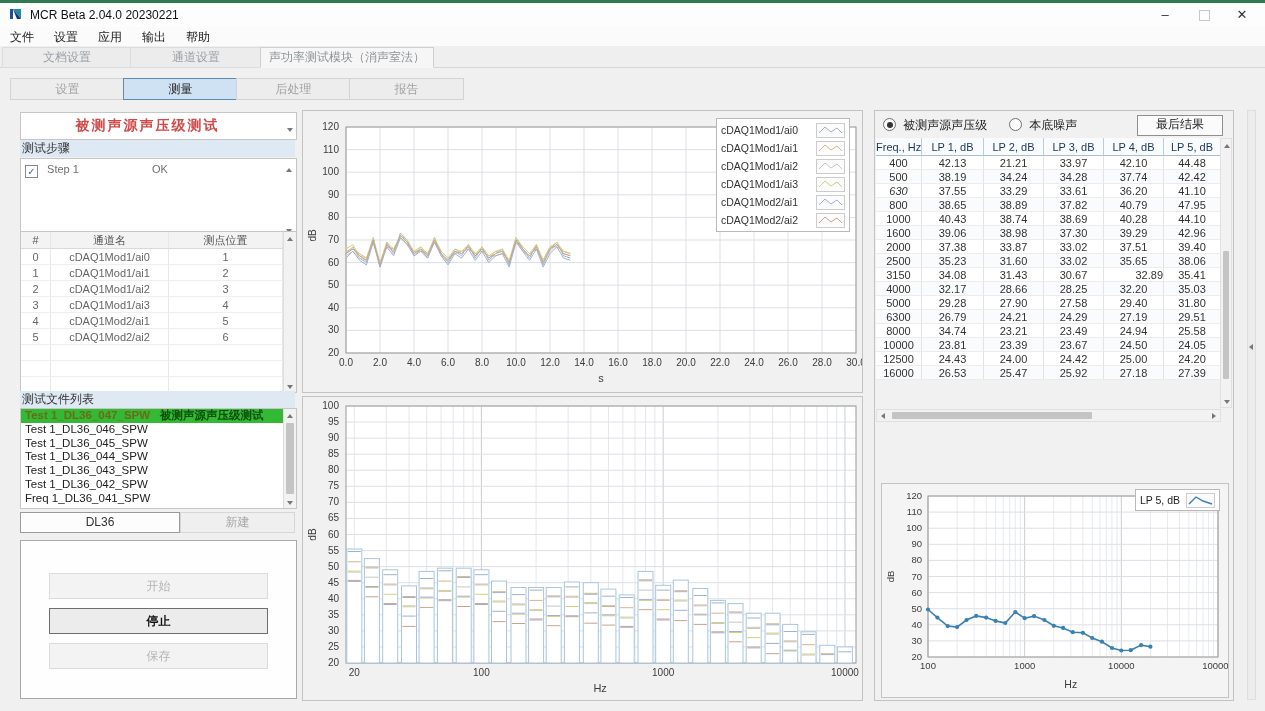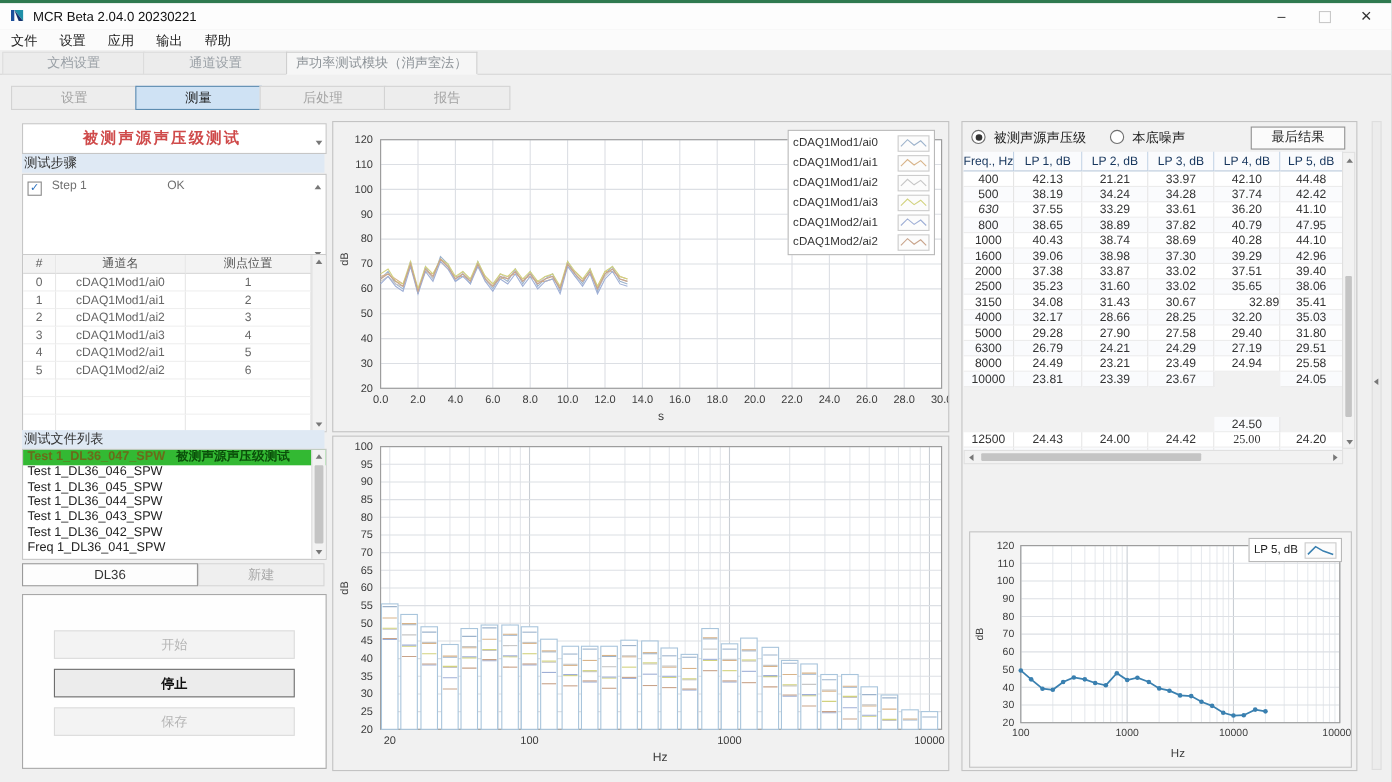--- a/index.html
+++ b/index.html
@@ -687,7 +687,7 @@
         </div>
         <div class="trow">
           <div class="tcell" style="width: 46px; height: 14px; line-height: 14px;">8000</div>
-          <div class="tcell" style="width: 62px; height: 14px; line-height: 14px;">24.49</div>
+          <div class="tcell" style="width: 62px; height: 14px; line-height: 14px;">34.74</div>
           <div class="tcell" style="width: 60px; height: 14px; line-height: 14px;">23.21</div>
           <div class="tcell" style="width: 60px; height: 14px; line-height: 14px;">23.49</div>
           <div class="tcell" style="width: 60px; height: 14px; line-height: 14px;">24.94</div>

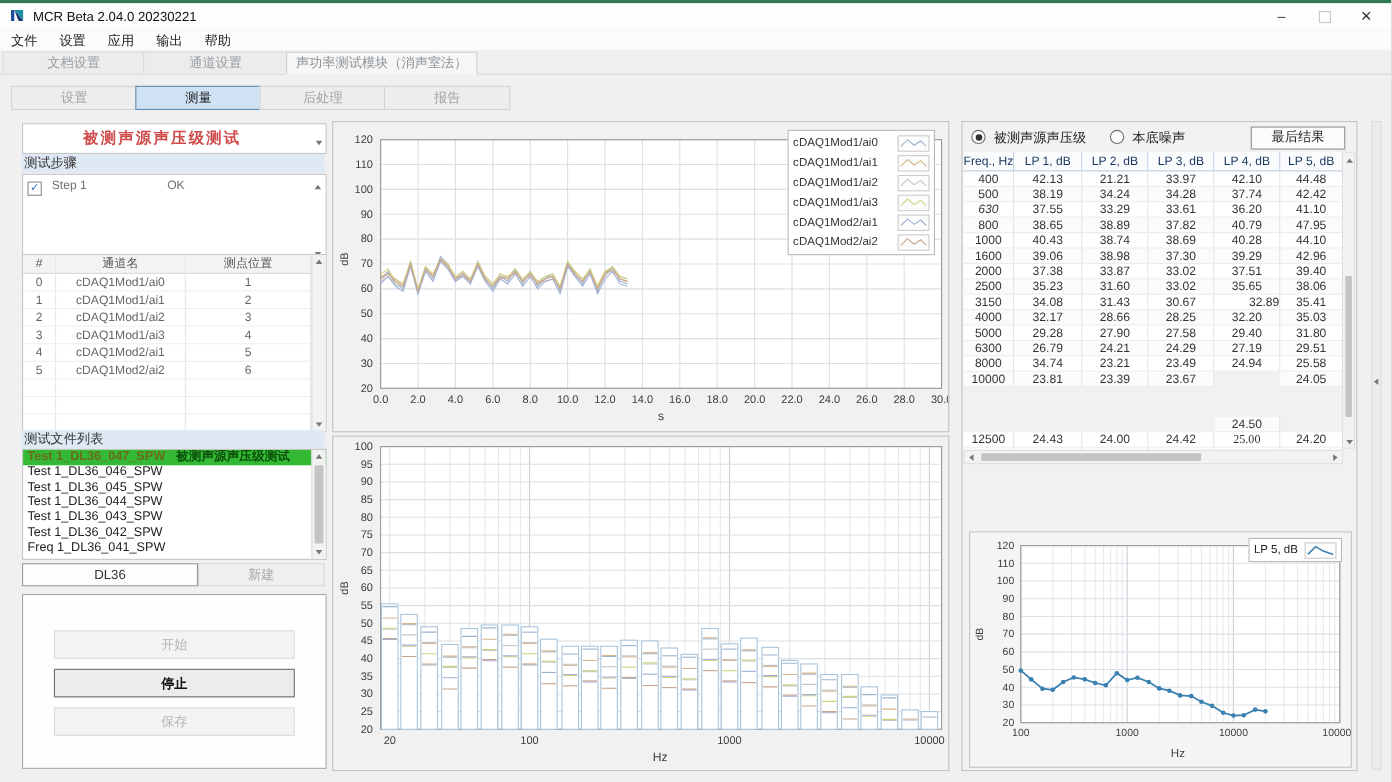--- a/index.html
+++ b/index.html
@@ -698,7 +698,7 @@
           <div class="tcell" style="width: 62px; height: 14px; line-height: 14px;">23.81</div>
           <div class="tcell" style="width: 60px; height: 14px; line-height: 14px;">23.39</div>
           <div class="tcell" style="width: 60px; height: 14px; line-height: 14px;">23.67</div>
-          <div class="tcell" style="width: 60px; height: 14px; line-height: 14px; margin-top: 41px;">24.50</div>
+          <div class="tcell" style="width: 60px; height: 14px; line-height: 14px;">24.50</div>
           <div class="tcell" style="width: 57px; height: 14px; line-height: 14px;">24.05</div>
         </div>
         <div class="trow">

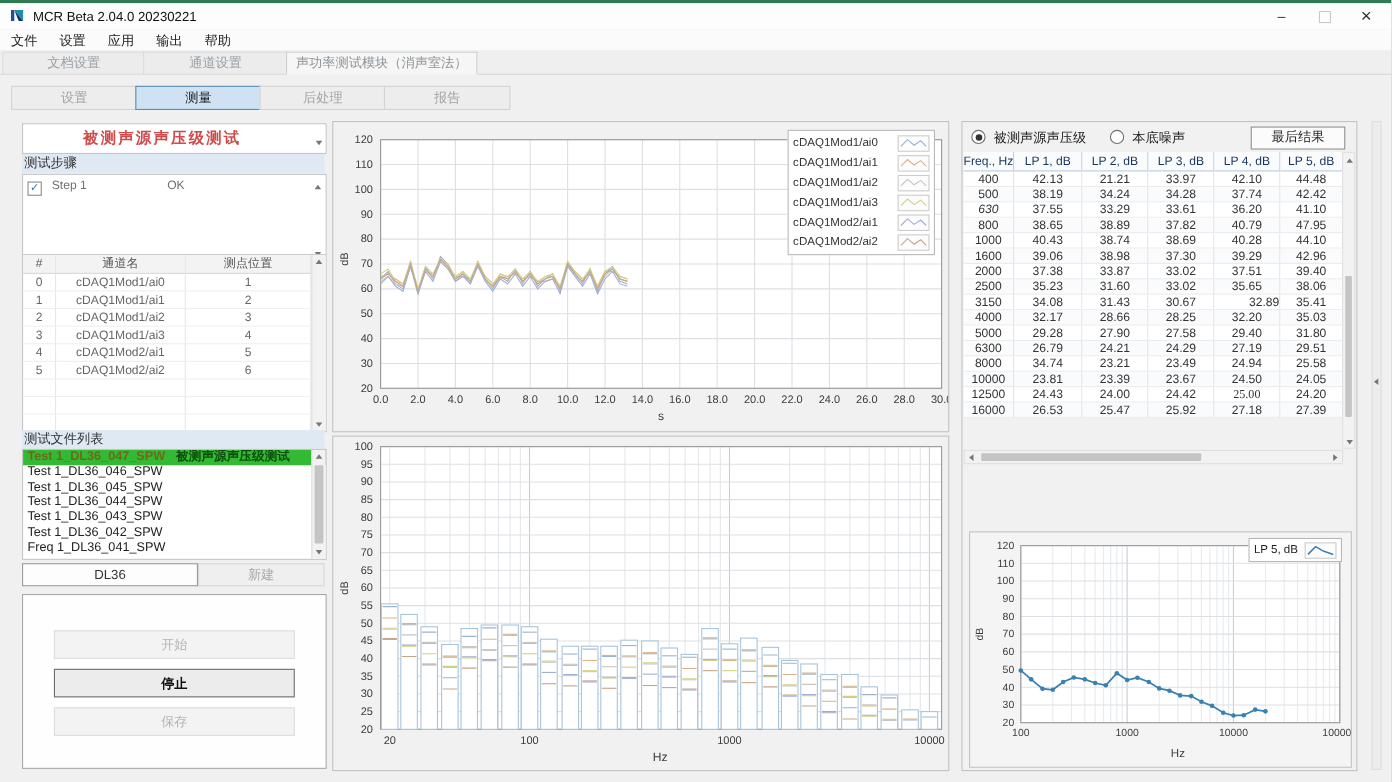--- a/index.html
+++ b/index.html
@@ -706,7 +706,7 @@
           <div class="tcell" style="width: 62px; height: 14px; line-height: 14px;">24.43</div>
           <div class="tcell" style="width: 60px; height: 14px; line-height: 14px;">24.00</div>
           <div class="tcell" style="width: 60px; height: 14px; line-height: 14px;">24.42</div>
-          <div class="tcell" style="width: 60px; height: 14px; line-height: 14px; font-family: Liberation Serif, serif;">25.00</div>
+          <div class="tcell" style="width: 60px; height: 14px; line-height: 14px;">25.00</div>
           <div class="tcell" style="width: 57px; height: 14px; line-height: 14px;">24.20</div>
         </div>
         <div class="trow">

